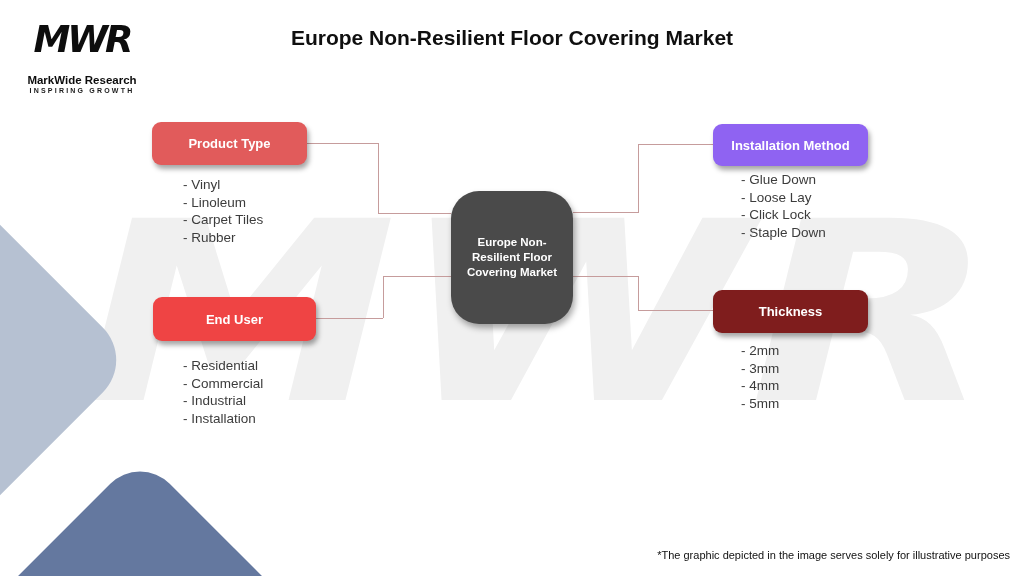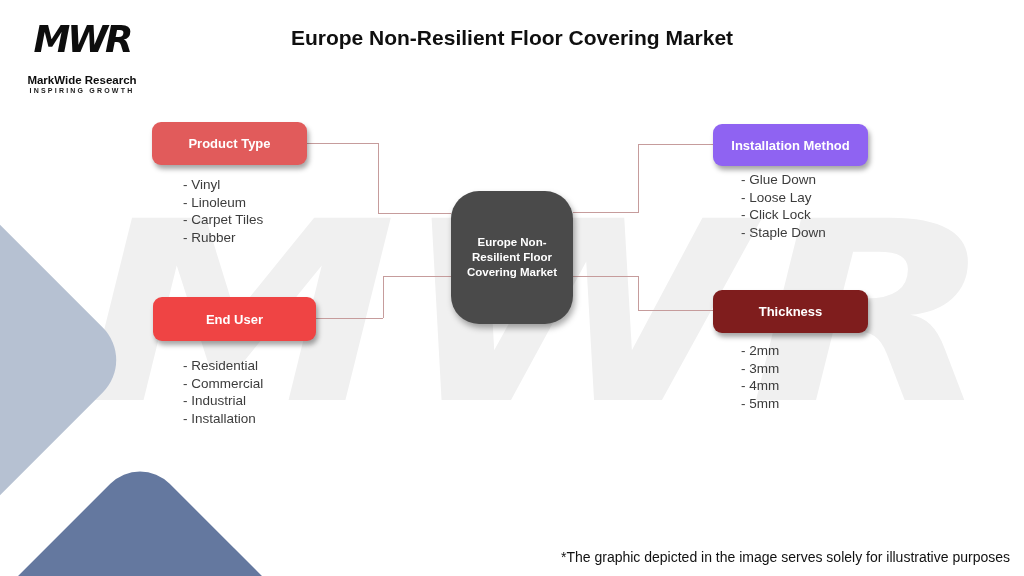--- a/index.html
+++ b/index.html
@@ -54,7 +54,7 @@
   
   .source{position:absolute;left:330px;top:545px;width:350px;text-align:center;
           font-size:13.5px;font-weight:bold;color:#0d0d0d;z-index:3;}
-  .disclaimer{position:absolute;right:14px;top:549px;font-size:14px;color:#111;z-index:3;}
+  .disclaimer{position:absolute;right:14px;top:549px;font-size:11px;color:#111;z-index:3;}
 </style>
 </head>
 <body>

